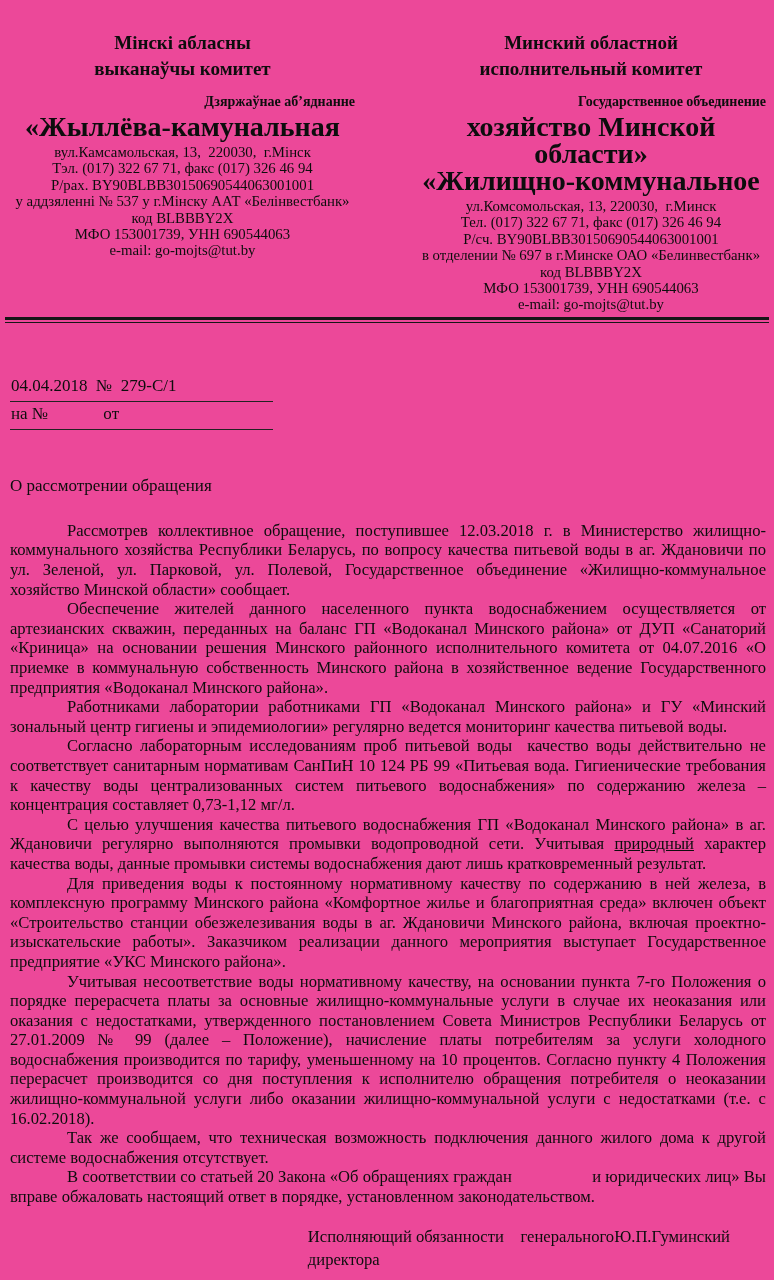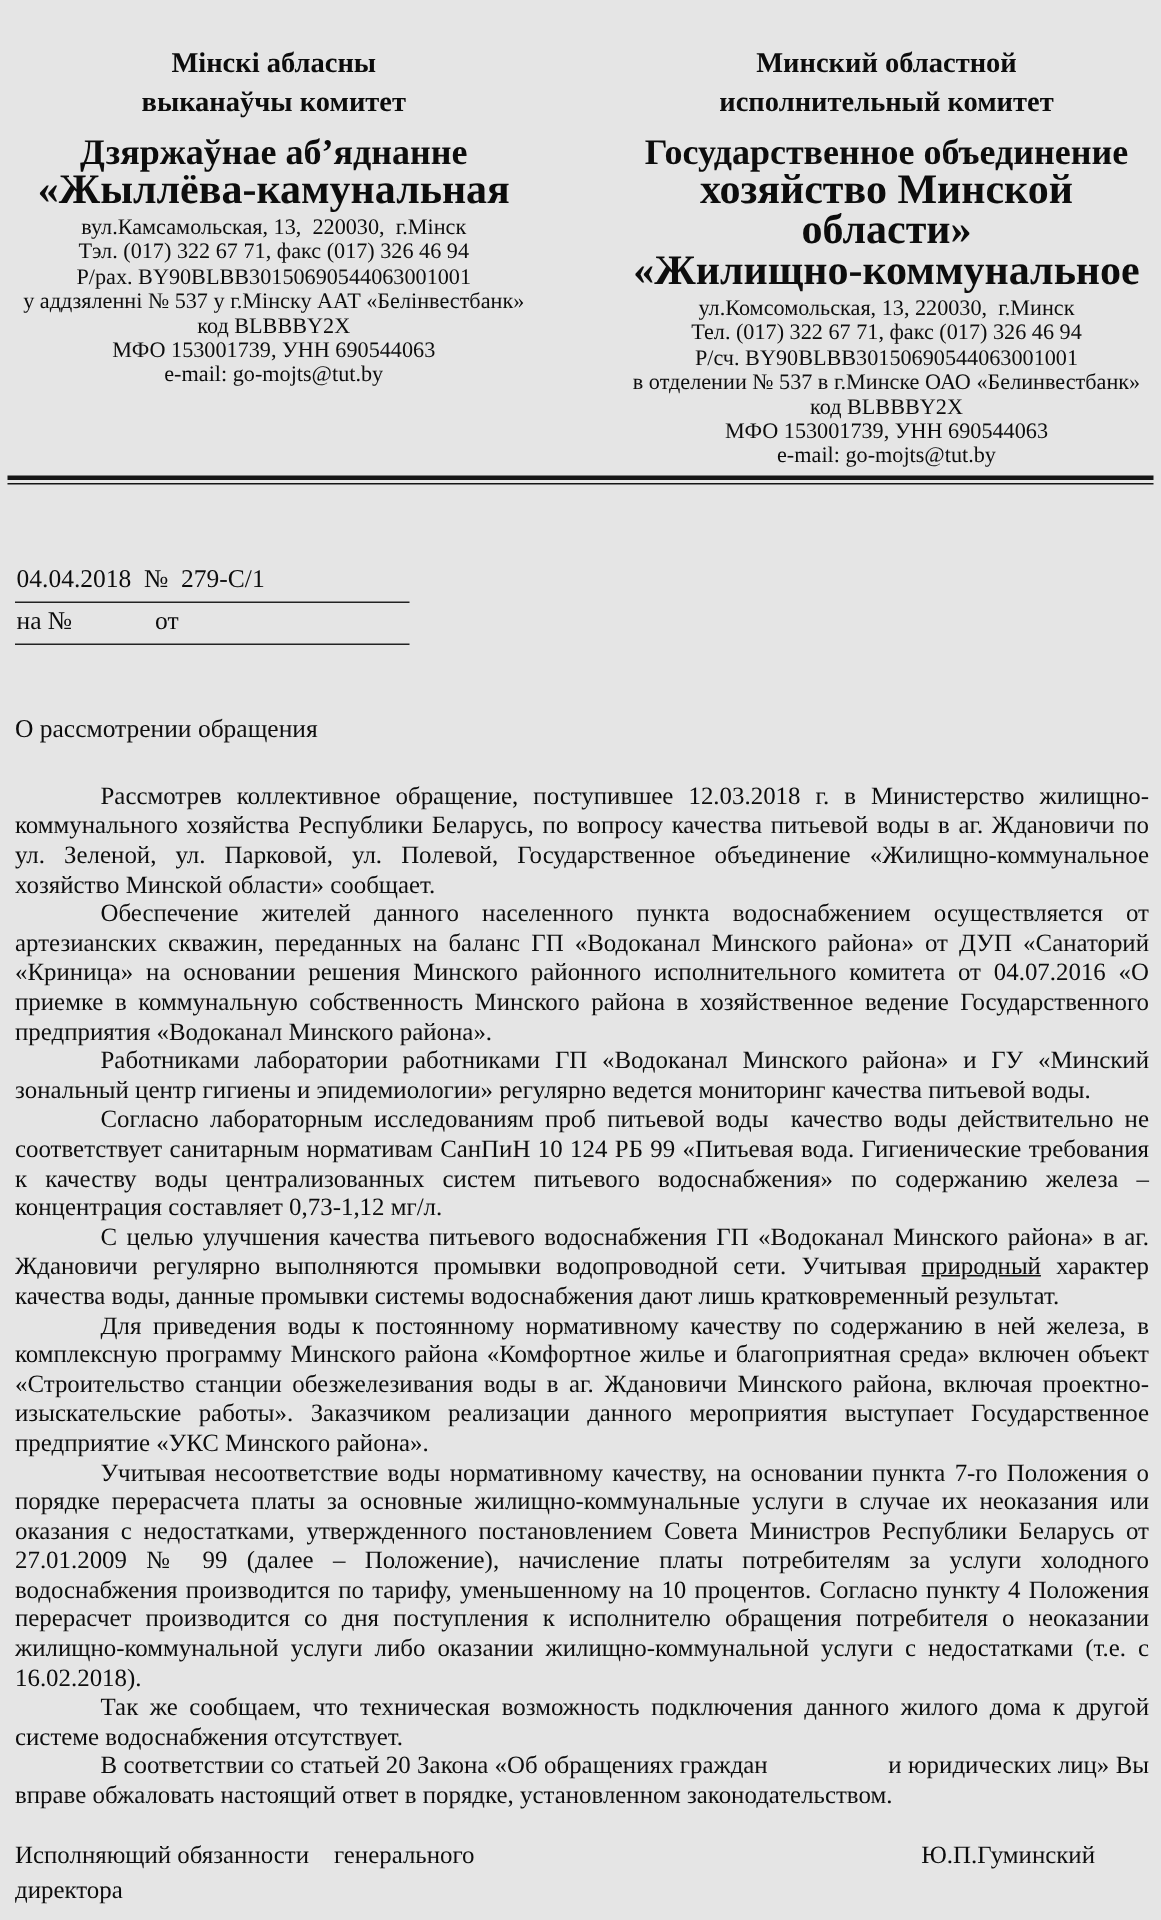--- a/index.html
+++ b/index.html
@@ -12,7 +12,7 @@
     width: 774px;
     height: 1280px;
     margin: 0 auto;
-    background: #e5e5e5;
+    background: #ec4899;
     color: #0d0d0d;
     font-family: "Liberation Serif", "DejaVu Serif", serif;
     overflow: hidden;

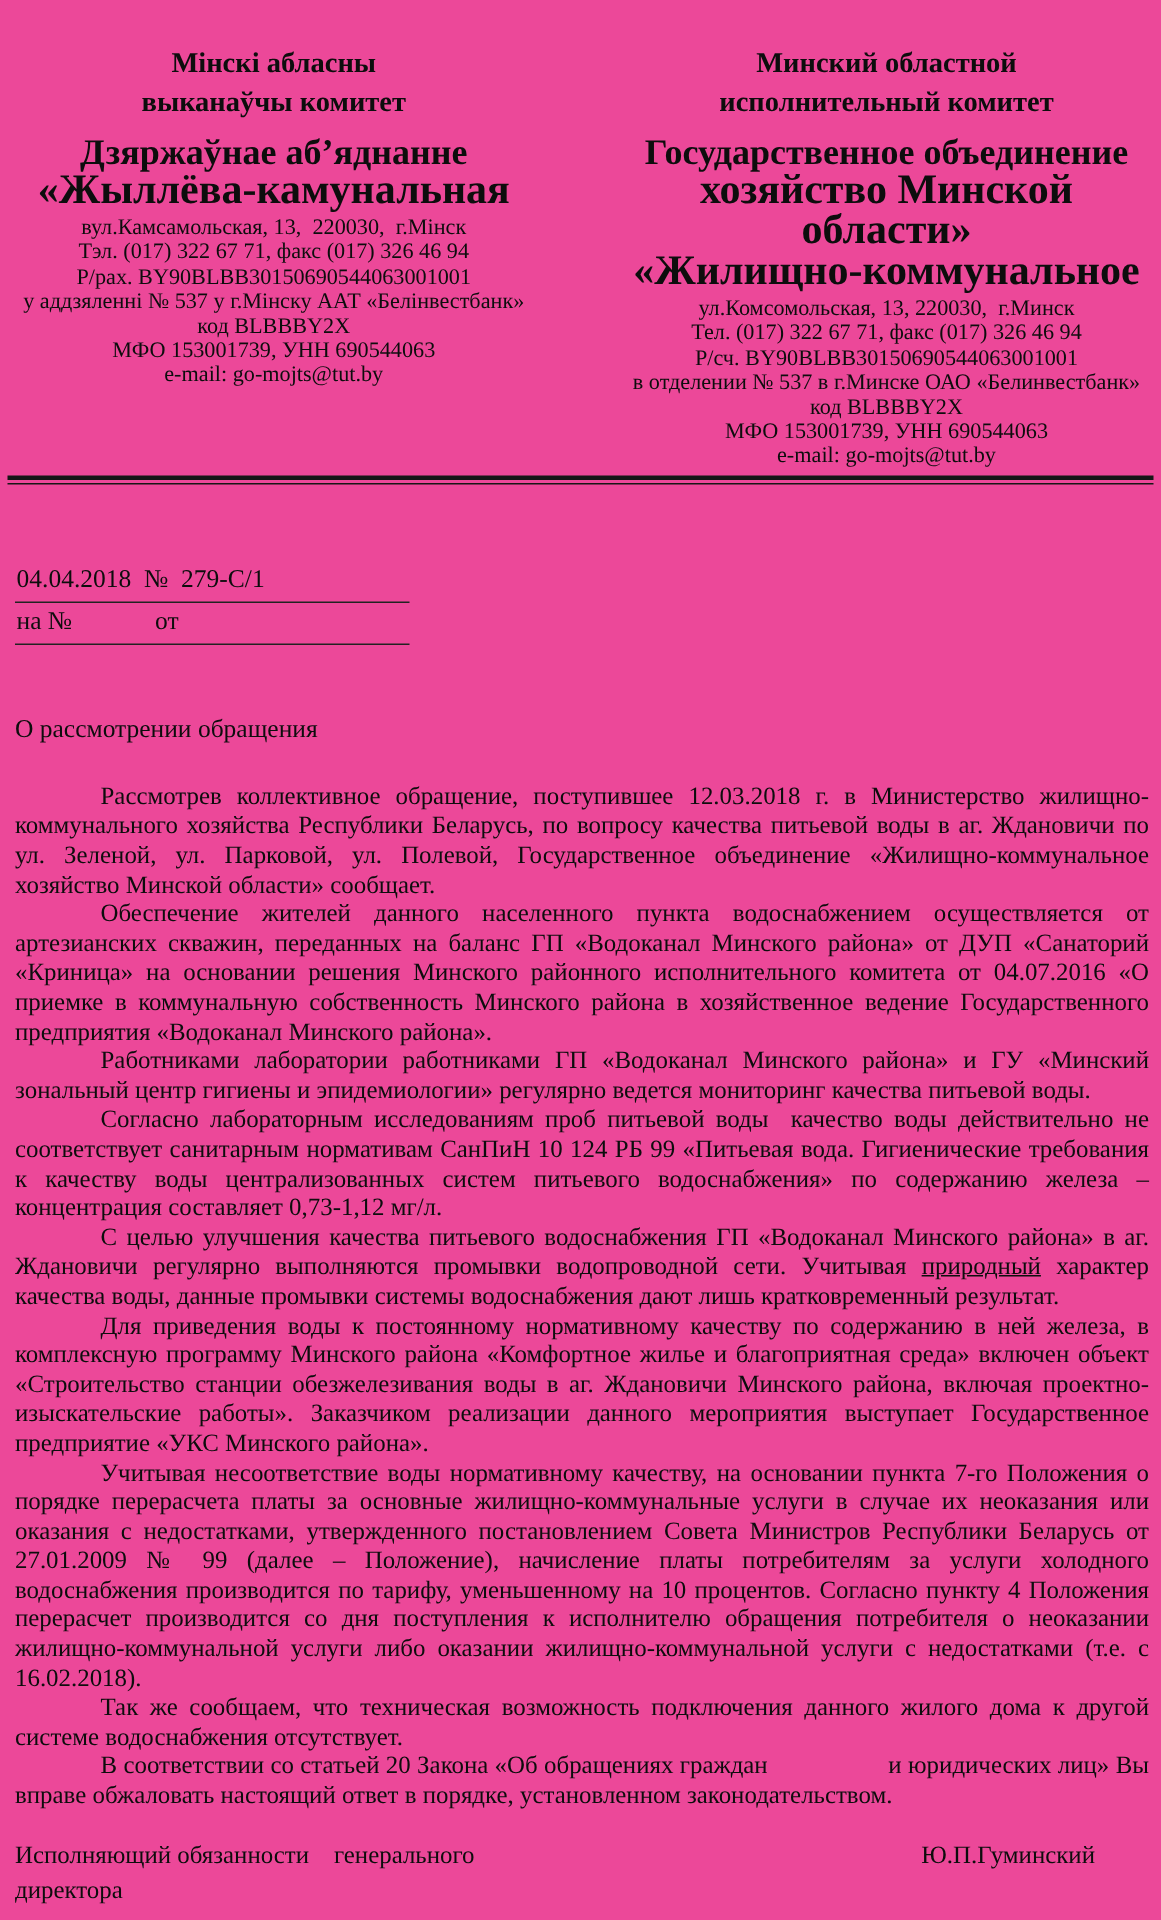--- a/index.html
+++ b/index.html
@@ -33,8 +33,9 @@
   .assoc-label {
     margin-top: 9px;
     font-weight: bold;
-    font-size: 24px;
+    font-size: 14px;
     line-height: 22px;
+    text-align: right;
   }
   .org-name {
     font-weight: bold;

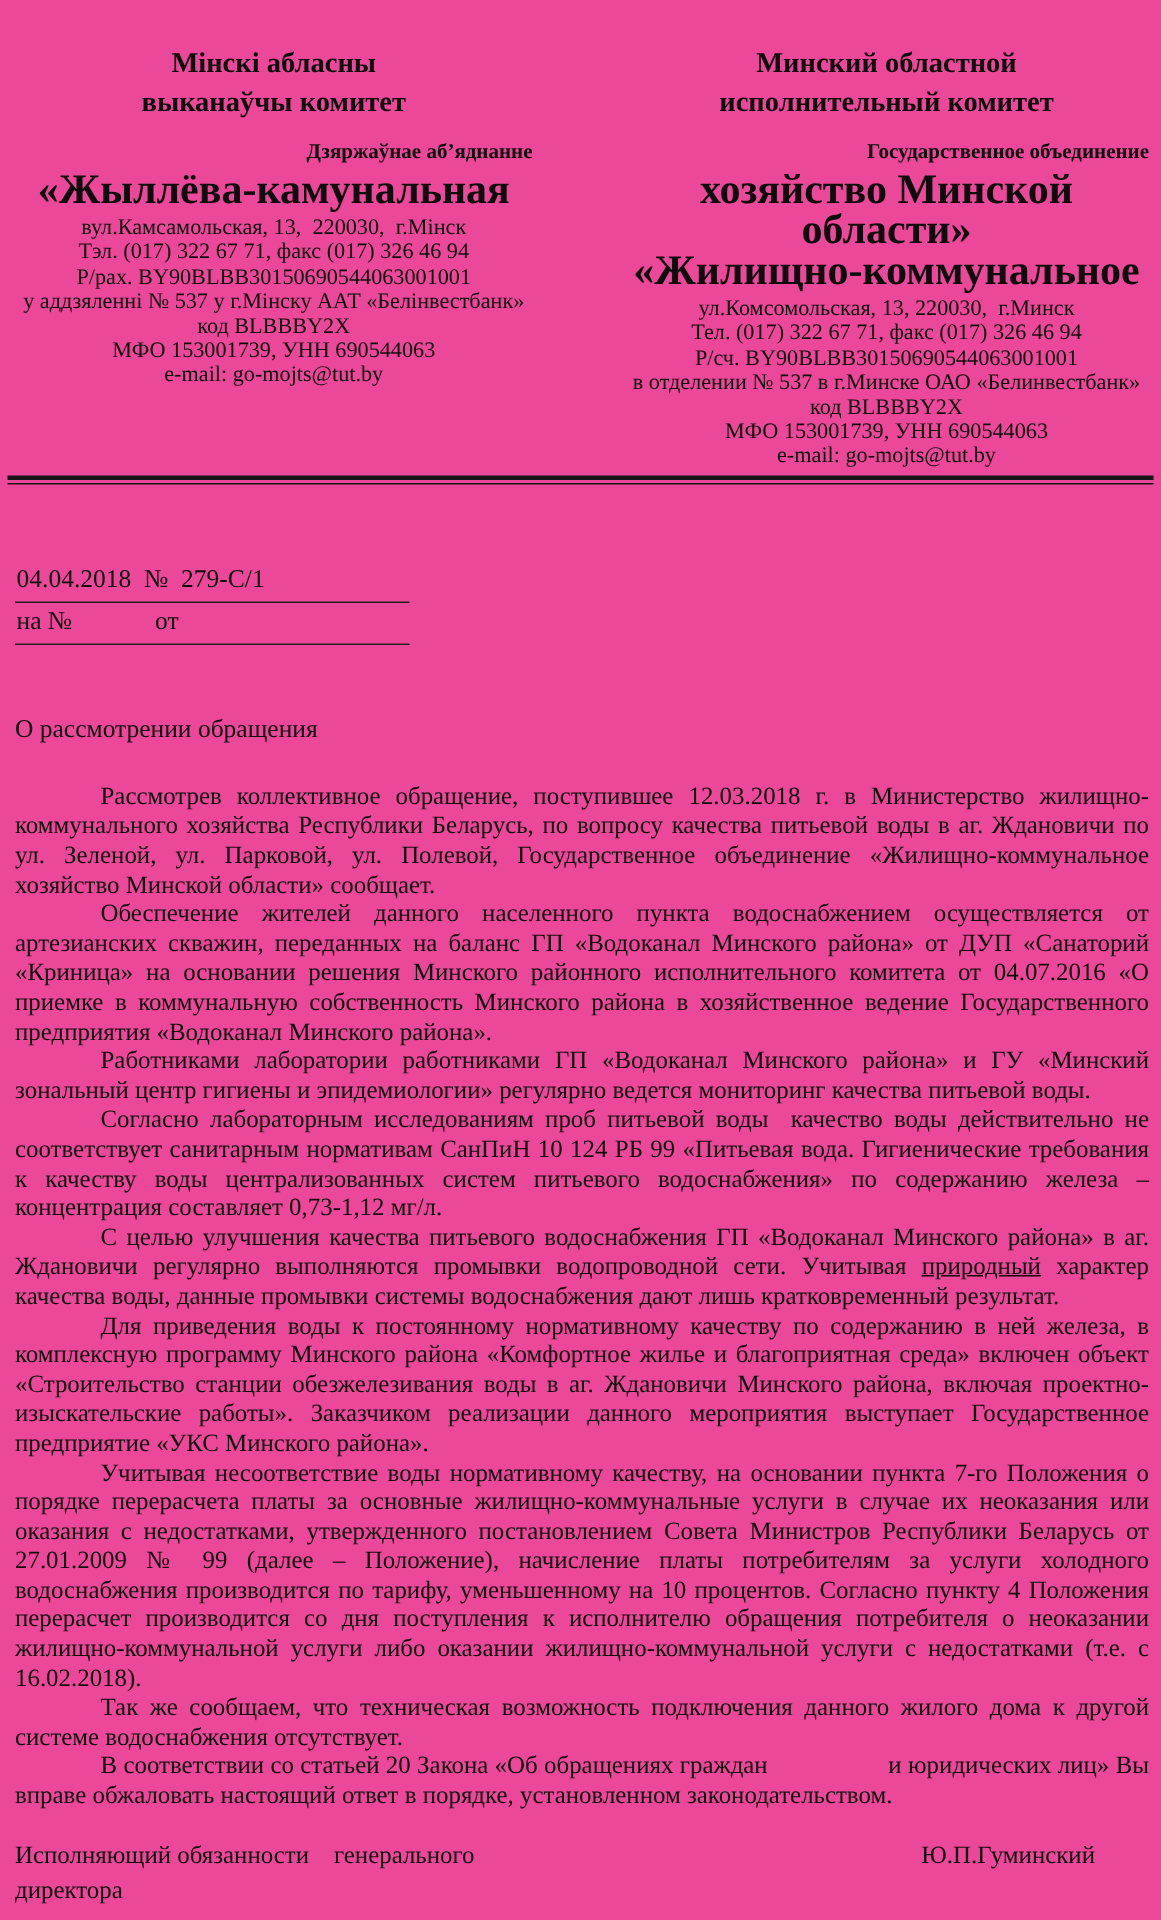--- a/index.html
+++ b/index.html
@@ -134,7 +134,7 @@
         <div>ул.Комсомольская, 13, 220030,&nbsp; г.Минск</div>
         <div>Тел. (017) 322 67 71, факс (017) 326 46 94</div>
         <div>Р/сч. BY90BLBB30150690544063001001</div>
-        <div>в отделении № 537 в г.Минске ОАО «Белинвестбанк»</div>
+        <div>в отделении № 697 в г.Минске ОАО «Белинвестбанк»</div>
         <div>код BLBBBY2X</div>
         <div>МФО 153001739, УНН 690544063</div>
         <div>e-mail: go-mojts@tut.by</div>

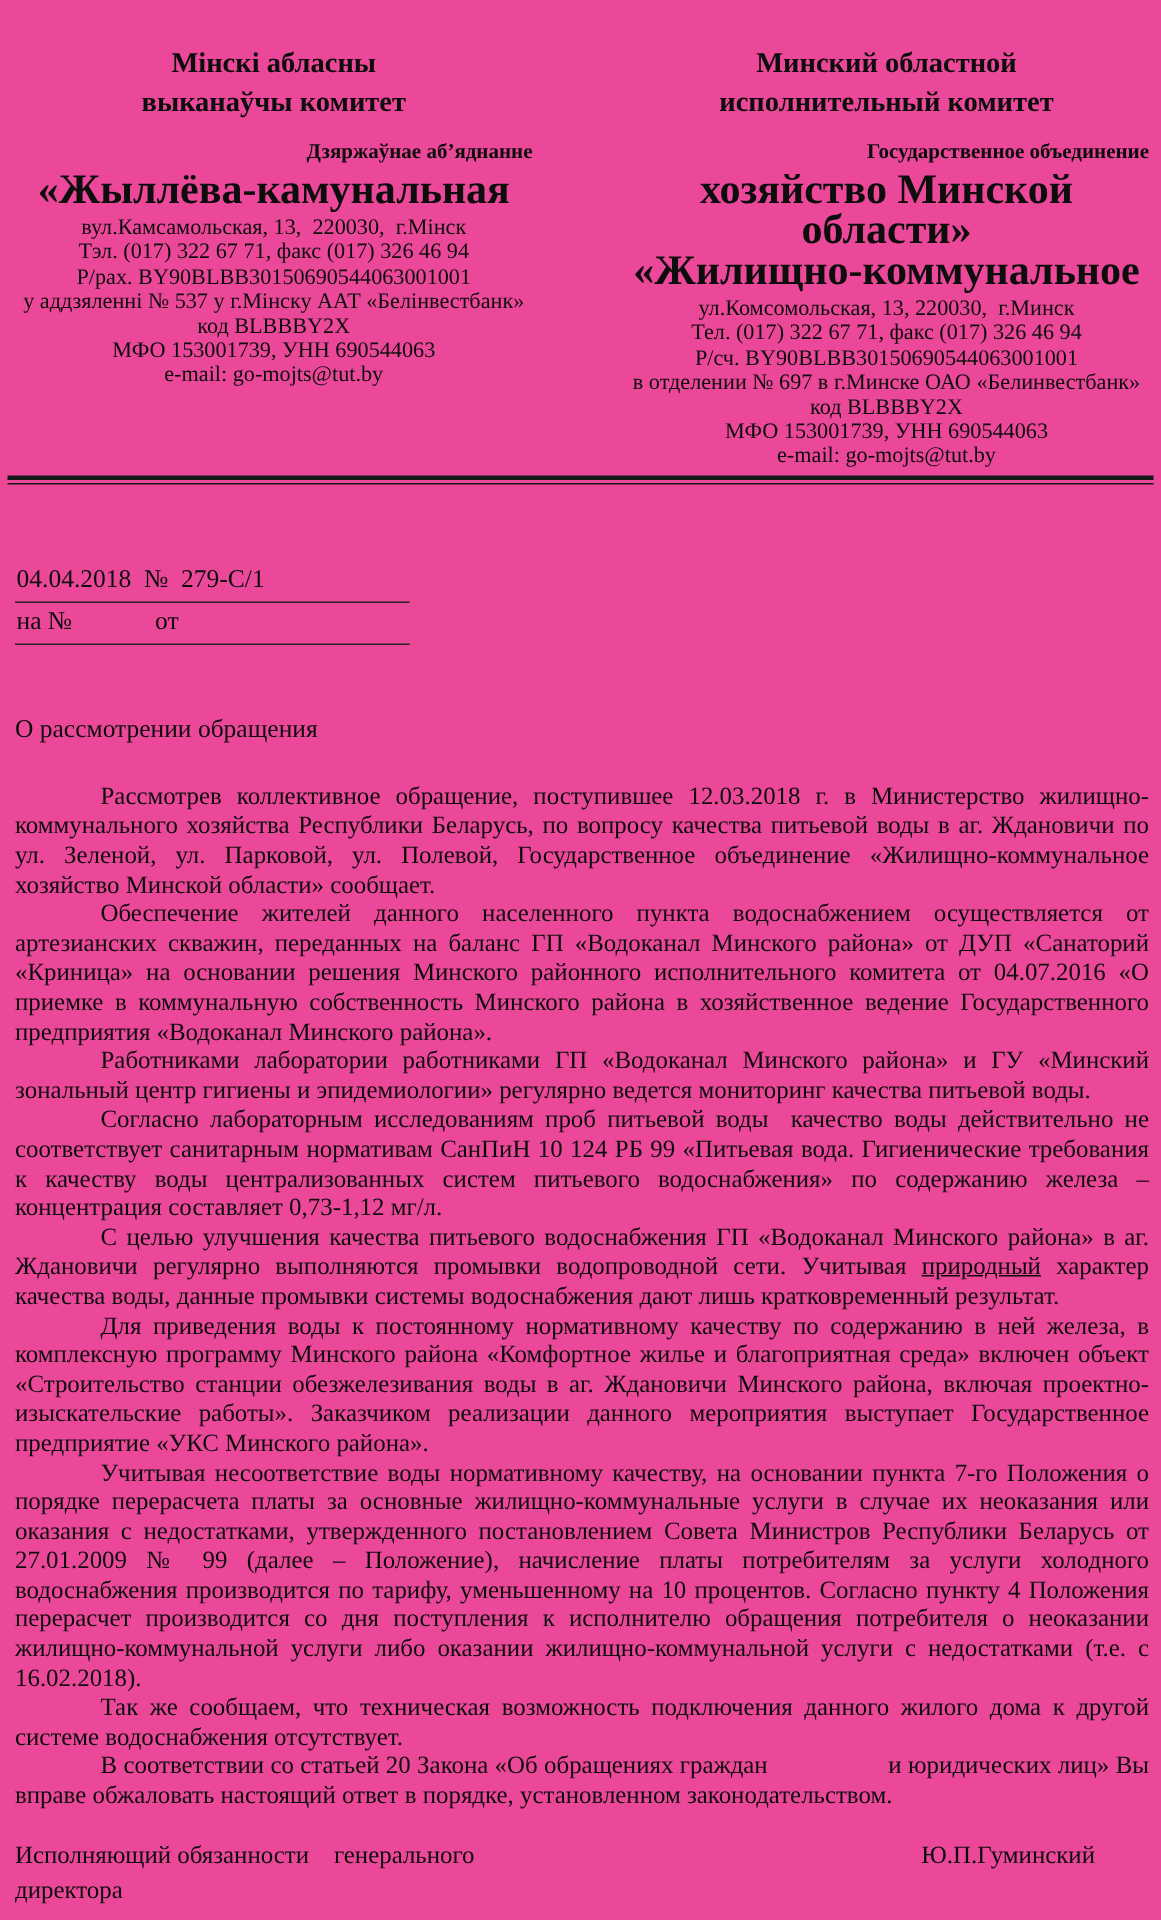--- a/index.html
+++ b/index.html
@@ -85,7 +85,7 @@
   
   .signature {
     display: flex;
-    justify-content: space-between;
+    justify-content: flex-end;
     align-items: flex-start;
     margin: 18px 44px 0 10px;
     font-size: 16.6px;

